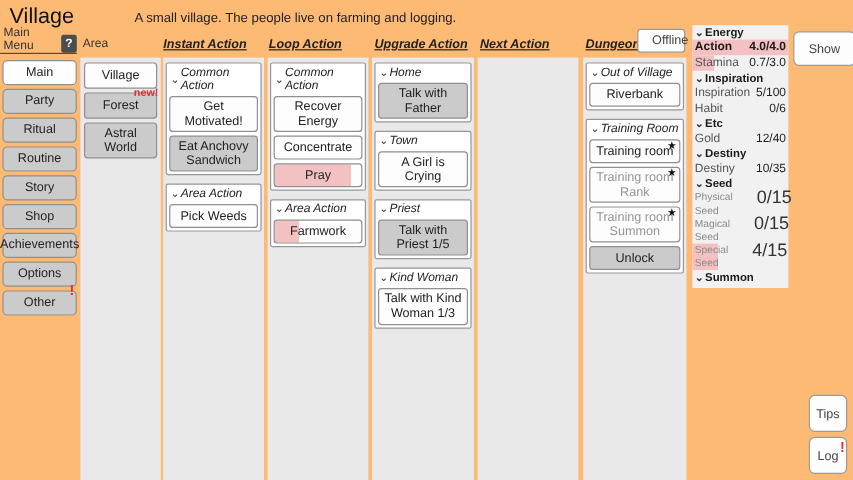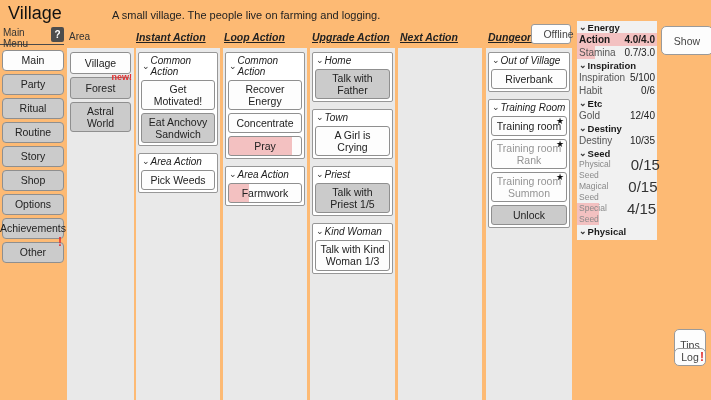--- a/index.html
+++ b/index.html
@@ -13,7 +13,7 @@
 
   
   .sidebar-head { position:absolute; left:0; top:27px; width:64px; height:18px;
-    border-bottom:1px solid #4a4a4a; display:flex; align-items:flex-start; gap:5px;
+    border-bottom:1px solid #4a4a4a; display:flex; align-items:flex-end; gap:5px;
     padding-left:3px; font-size:10px; color:#333; }
   .help-btn { width:15px; height:15px; background:#4d4d4d; color:#fff; border-radius:2px;
     display:flex; align-items:center; justify-content:center; font-size:10px; font-weight:bold; cursor:pointer; }

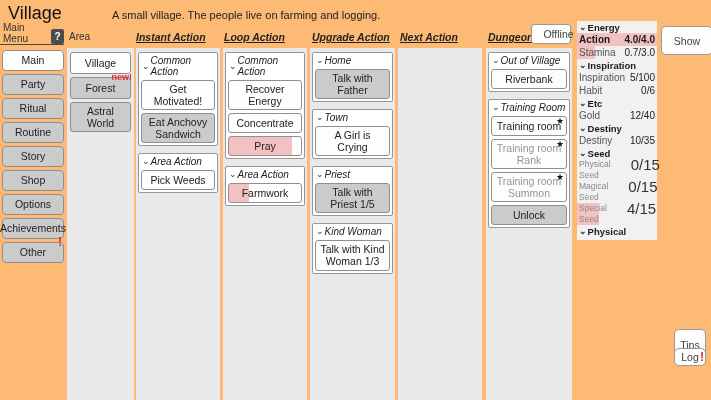--- a/index.html
+++ b/index.html
@@ -92,8 +92,8 @@
     <div class="btn gray">Routine</div>
     <div class="btn gray">Story</div>
     <div class="btn gray">Shop</div>
+    <div class="btn gray">Achievements</div>
     <div class="btn gray">Options</div>
-    <div class="btn gray">Achievements</div>
     <div class="btn gray">
       <span>Other</span>
       <span class="badge-excl">!</span>

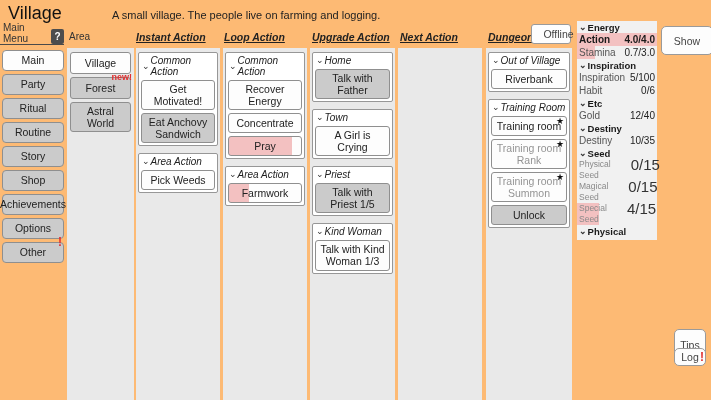--- a/index.html
+++ b/index.html
@@ -272,7 +272,7 @@
 
     <div class="p-header">
       <span class="chev">⌄</span>
-      <span>Physical</span>
+      <span>Summon</span>
     </div>
   </div>
 

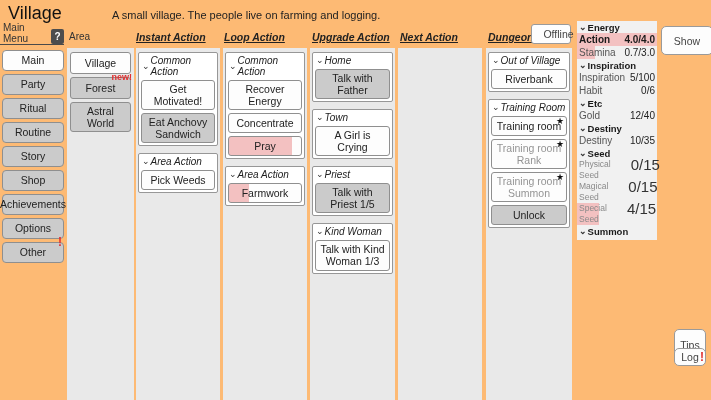--- a/index.html
+++ b/index.html
@@ -25,7 +25,7 @@
   .offline { left:531px; top:24px; width:40px; height:20px; border-radius:3px;padding-left:15px; }
   .show { left:661px; top:26px; width:52px; height:29px; }
   .tips { left:674px; top:329px; width:32px; height:31px; }
-  .log  { left:674px; top:348px; width:32px; height:18px; }
+  .log  { left:674px; top:364px; width:32px; height:31px; }
   .log .badge-excl { top:1px; right:1px; }
 
   

